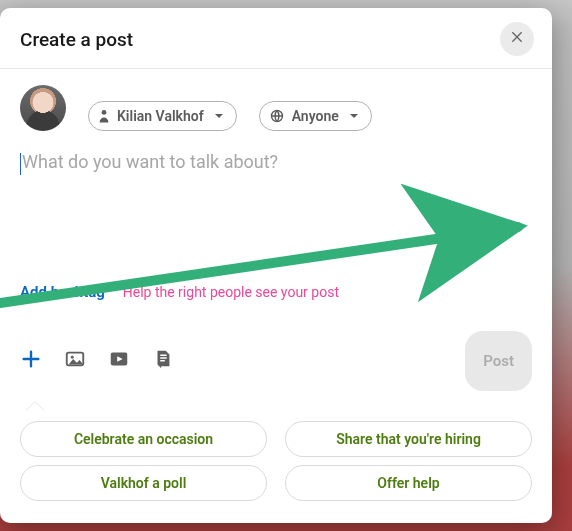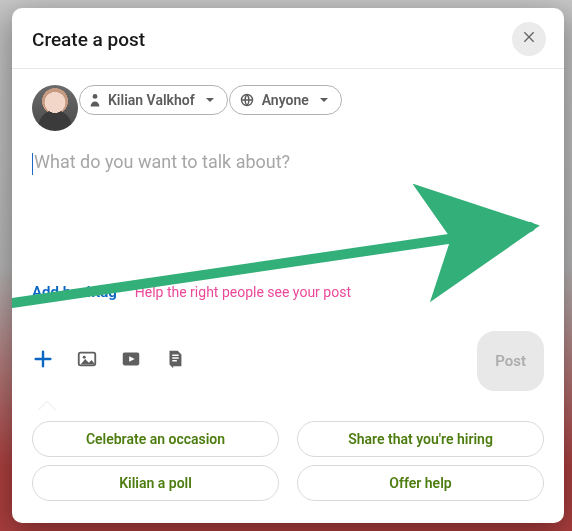--- a/index.html
+++ b/index.html
@@ -25,7 +25,7 @@
   }
   .modal{
     position:absolute;
-    left:12px; top:8px;
+    left:0; top:8px;
     width:552px;
     height:515px;
     background:#fff;

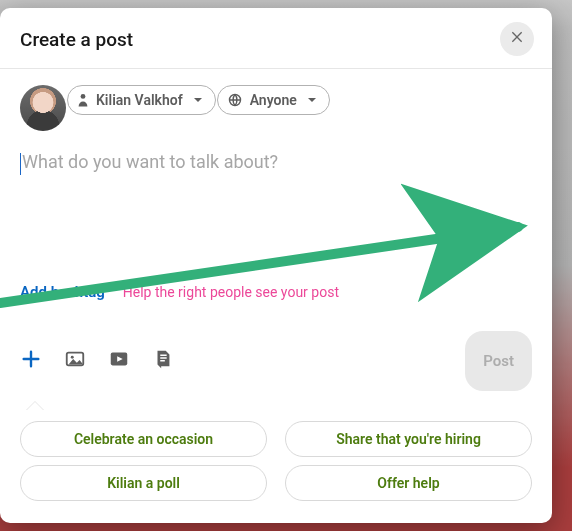--- a/index.html
+++ b/index.html
@@ -56,7 +56,7 @@
     overflow:auto;
   }
   .author-row{
-    display:flex;align-items:flex-start;gap:1px;margin-bottom:20px;
+    display:flex;align-items:flex-end;gap:22px;margin-bottom:20px;
   }
   .avatar{
     width:46px;height:46px;border-radius:50%;

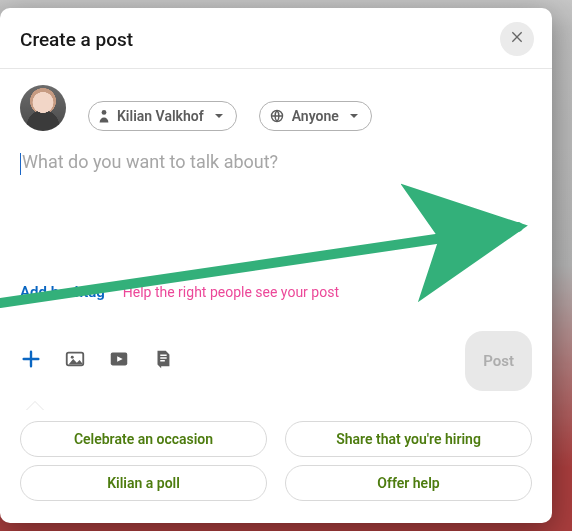--- a/index.html
+++ b/index.html
@@ -252,7 +252,7 @@
     <div class="chips">
       <button class="chip">Celebrate an occasion</button>
       <button class="chip">Share that you're hiring</button>
-      <button class="chip">Kilian a poll</button>
+      <button class="chip">Valkhof a poll</button>
       <button class="chip">Offer help</button>
     </div>
 

